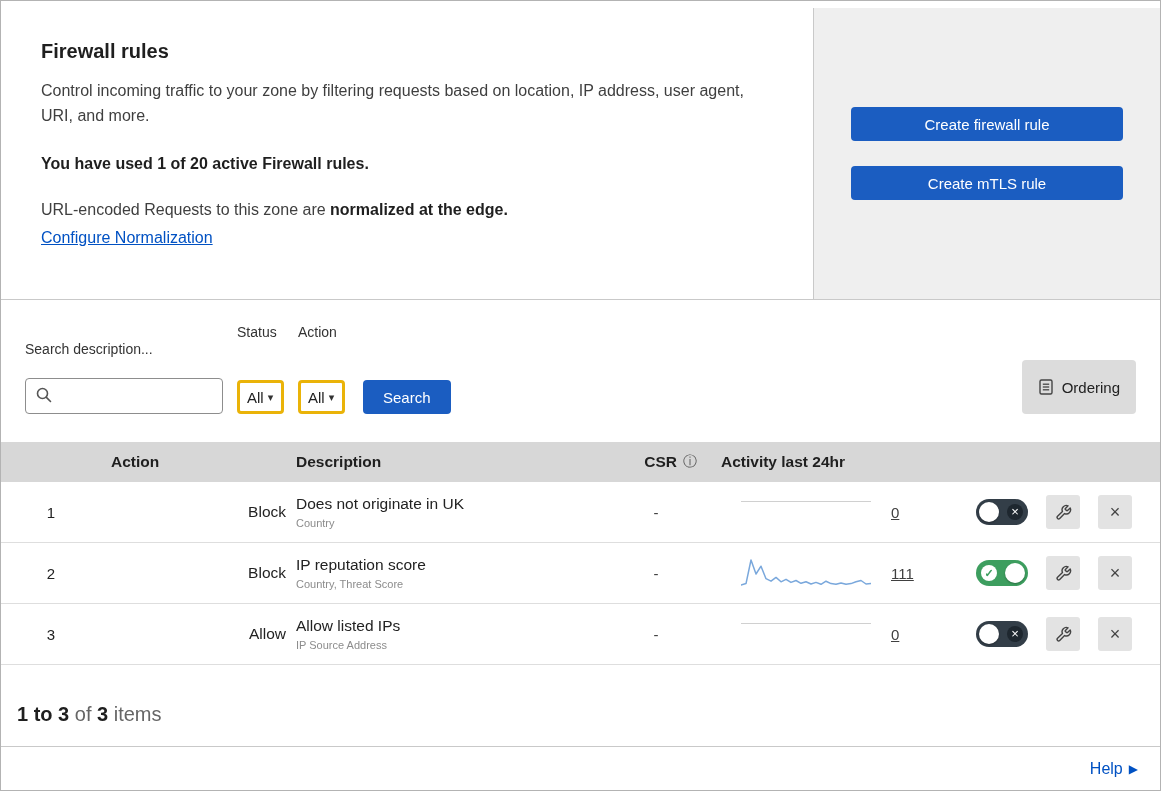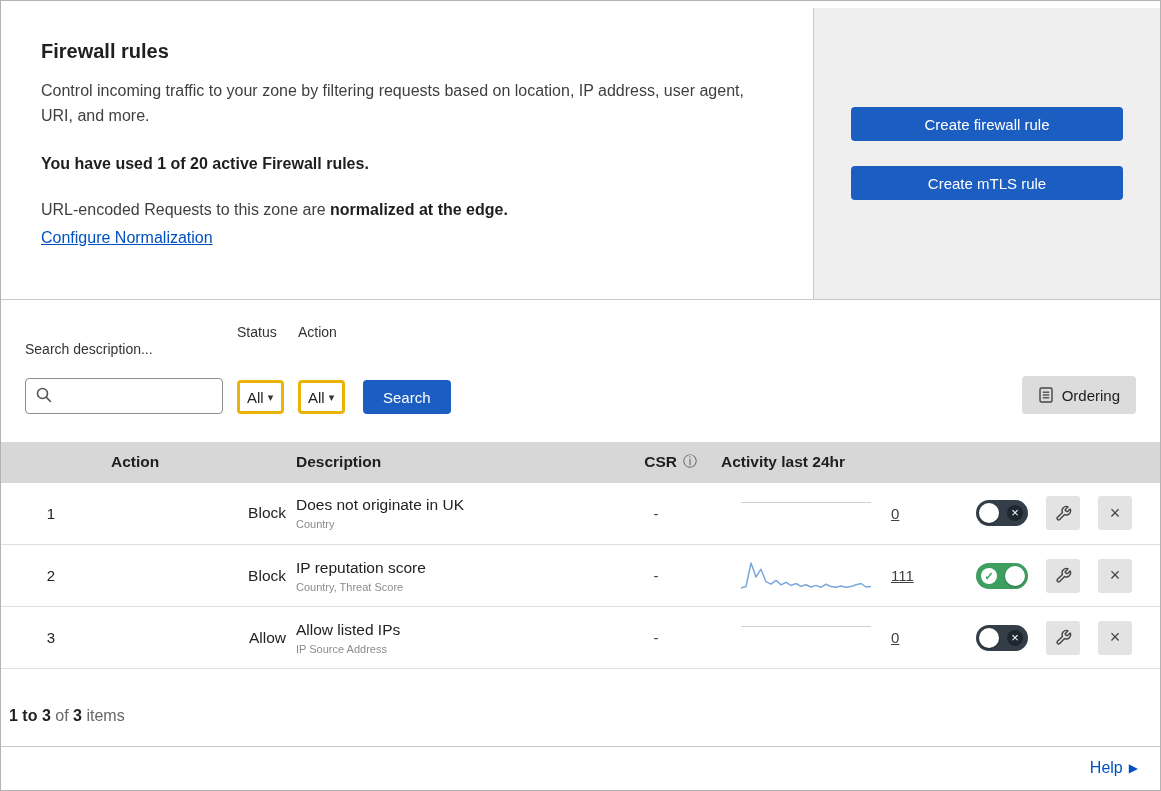--- a/index.html
+++ b/index.html
@@ -80,7 +80,7 @@
   }
   .btn-ordering {
     margin-left: auto;
-    height: 38px; padding: 16px 16px;
+    height: 54px; padding: 16px 16px;
     background: #dcdcdc; color: #222; border: none; border-radius: 4px;
     font-family: "Liberation Sans", sans-serif; font-size: 15px; cursor: pointer;
     display: flex; align-items: center; gap: 8px;

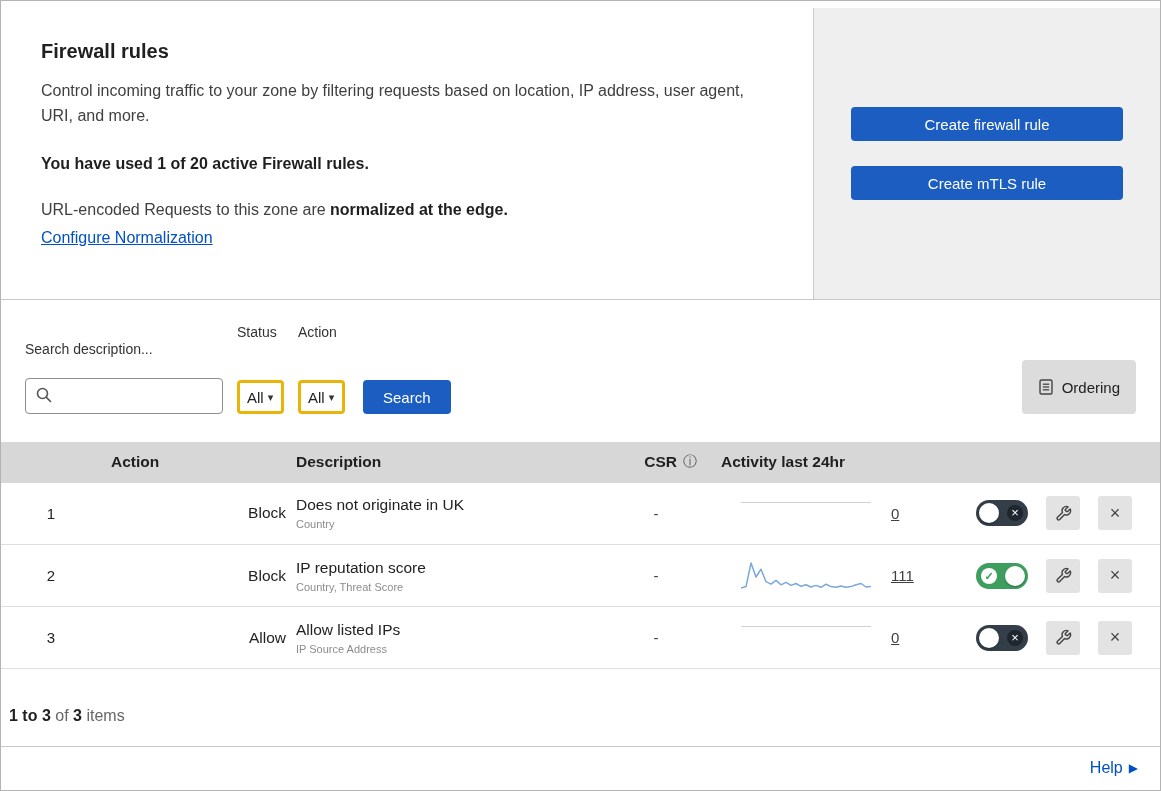--- a/index.html
+++ b/index.html
@@ -128,7 +128,7 @@
   }
 
   
-  .table-footer { padding: 38px 16px 20px 8px; font-size: 16px; color: #666; }
+  .table-footer { padding: 38px 16px 20px 16px; font-size: 20px; color: #666; }
   .table-footer b { color: #1f1f1f; }
   .help-bar {
     margin-top: auto; border-top: 1px solid #c9c9c9;

